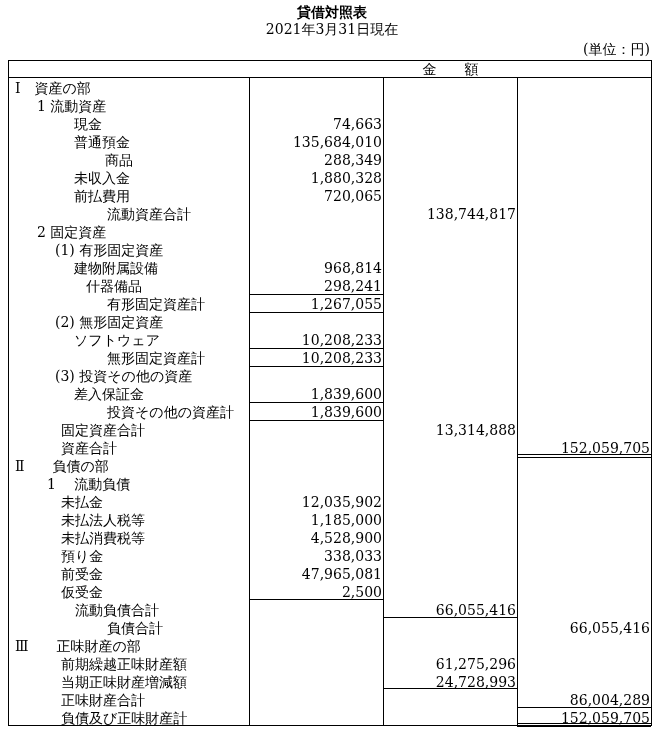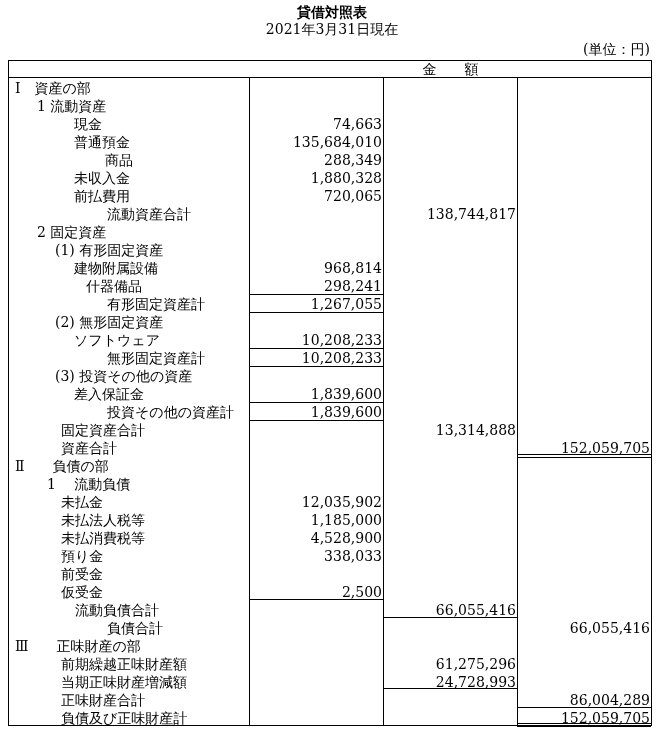--- a/index.html
+++ b/index.html
@@ -205,6 +205,7 @@
       </div>
       <div class="row" style="top: 504px;">
         <span class="lbl" style="left: 52px;">前受金</span>
+        <span class="num c1">47,965,081</span>
         <span class="num c2"></span>
         <span class="num c3"></span>
       </div>

